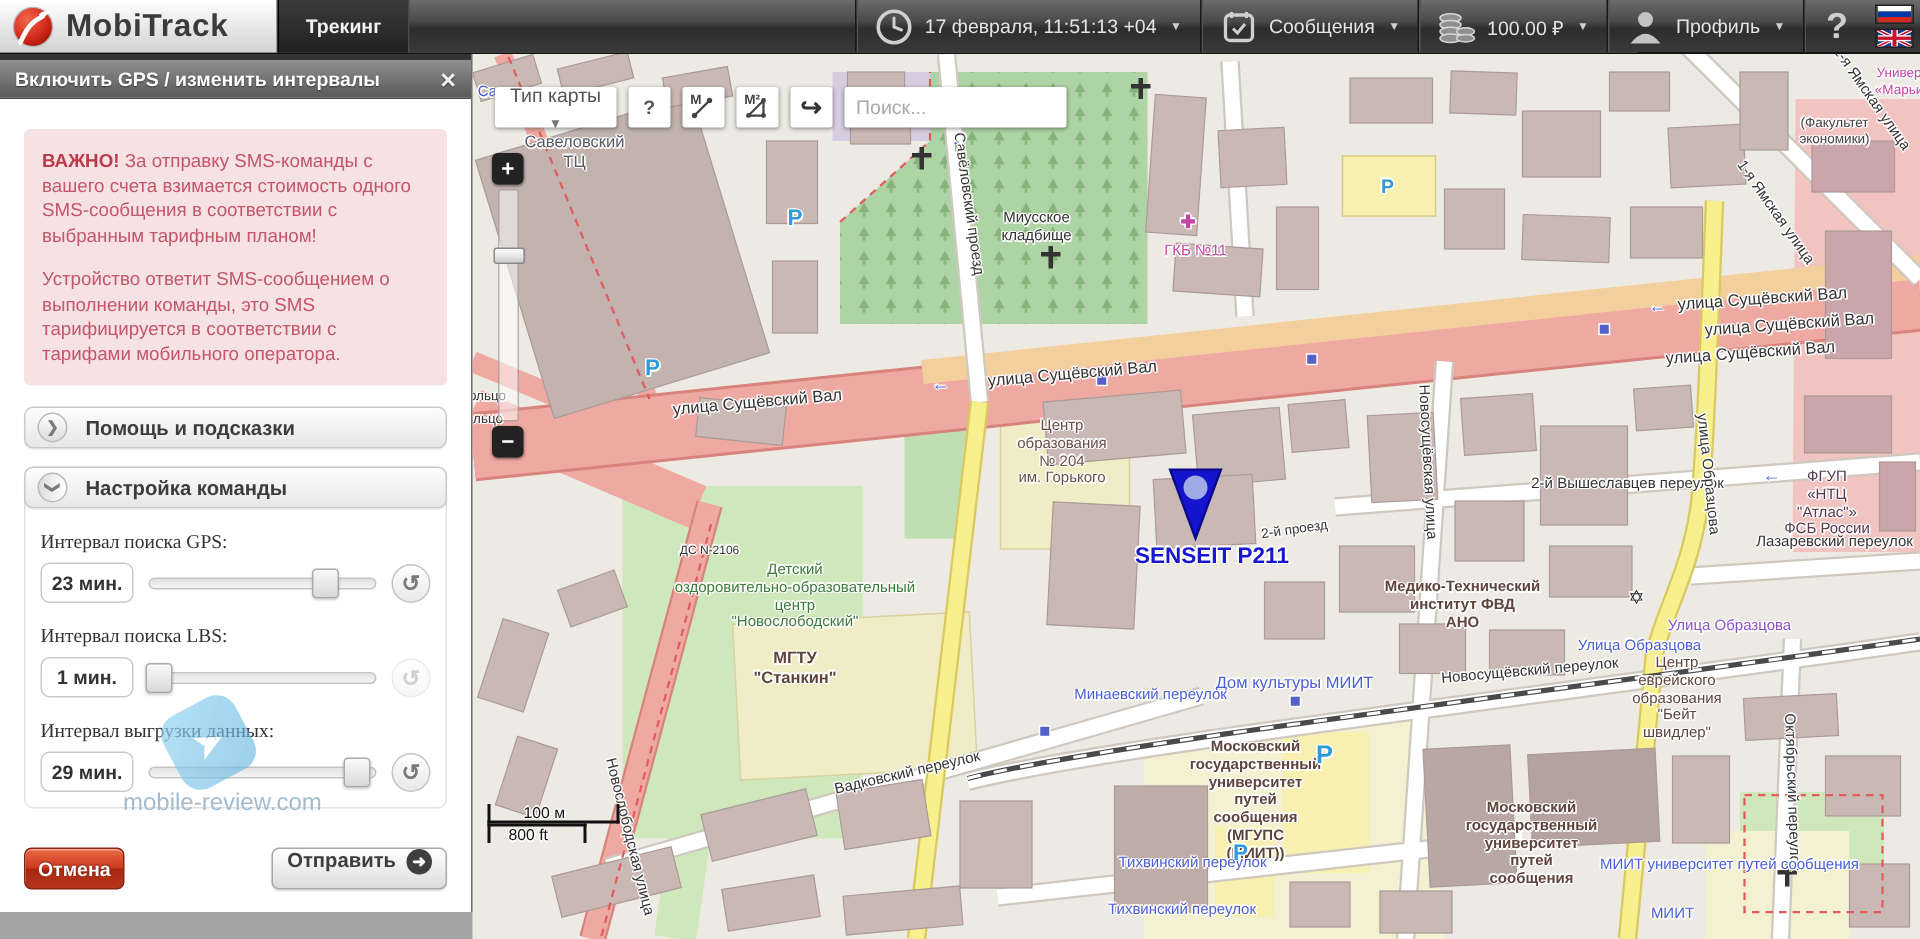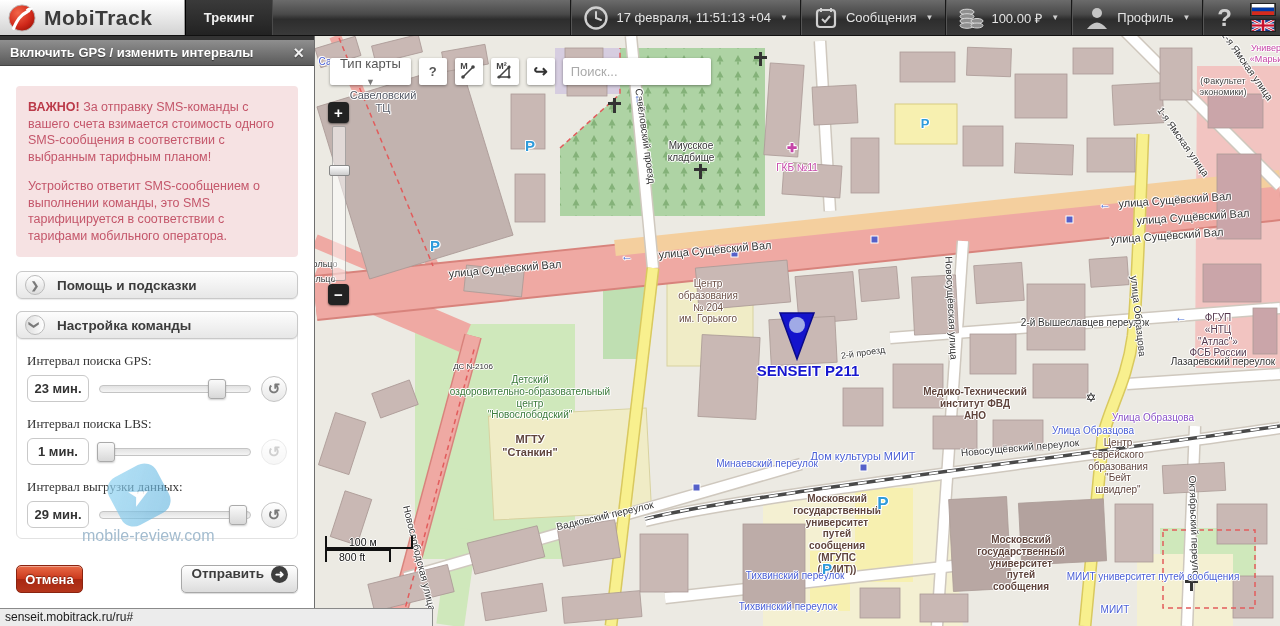--- a/index.html
+++ b/index.html
@@ -556,7 +556,6 @@
     </div>
   </main>
 
-  <div class="statusbar">senseit.mobitrack.ru/ru#</div>
 </div>
 
 </body></html>

